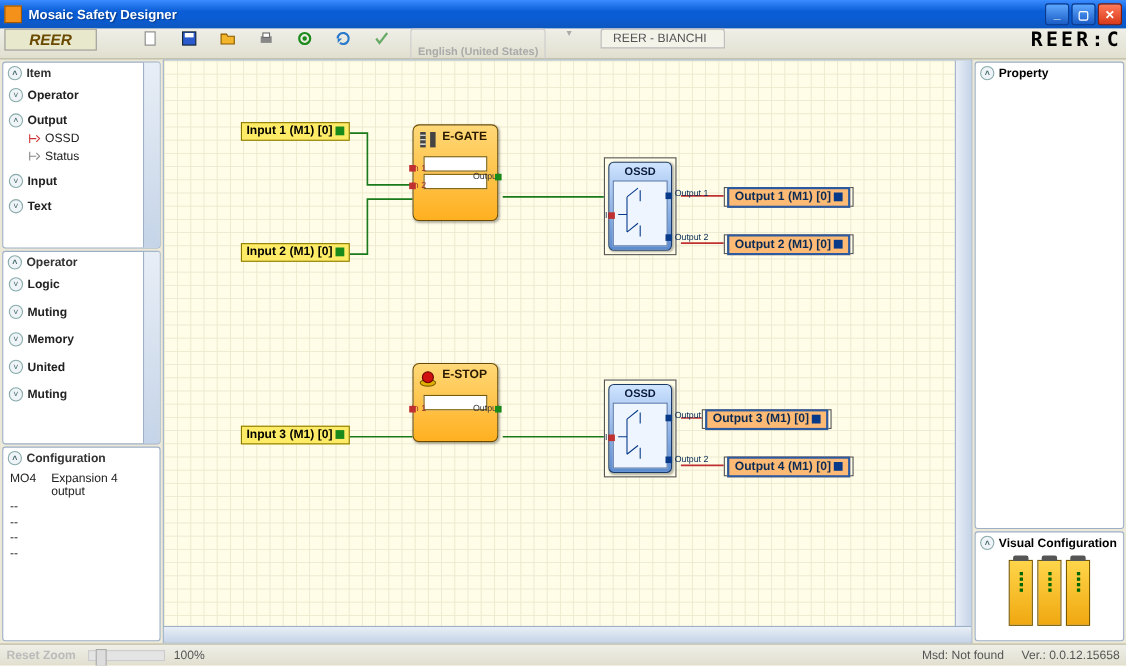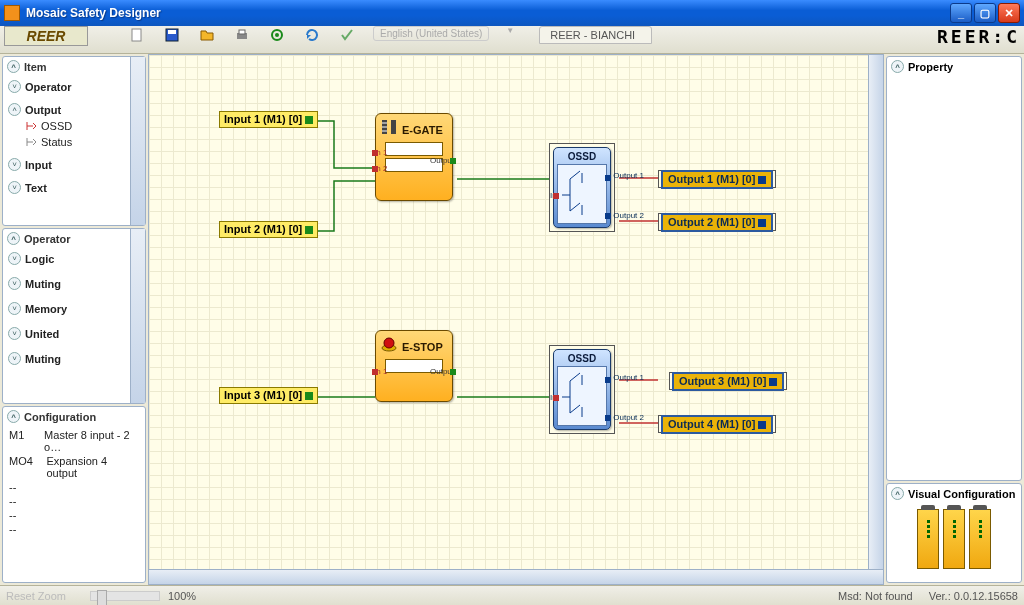--- a/index.html
+++ b/index.html
@@ -19,7 +19,7 @@
 .logo-reer { width:84px; height:20px; background:#e8e8cc; border:1px solid #999; display:flex; align-items:center; justify-content:center; font-weight:bold; font-size:14px; color:#6a4a00; font-style:italic; }
 .tbtn { width:18px; height:18px; display:flex; align-items:center; justify-content:center; }
 .tbtn svg { width:16px; height:16px; }
-.langbox { color:#aaa; border:1px solid #ccc; padding:1px 6px; border-radius:3px; font-size:10px; }
+.langbox { color:#aaa; border:1px solid #ccc; padding:15px 6px; border-radius:3px; font-size:10px;font-weight:bold; }
 .proj-tab { margin-left:8px; padding:2px 16px 2px 10px; background:#f4f3ea; border:1px solid #bbb; border-radius:3px 3px 0 0; color:#555; }
 .mosaic-logo { font-family: monospace; font-size:18px; letter-spacing:3px; font-weight:bold; color:#000; }
 

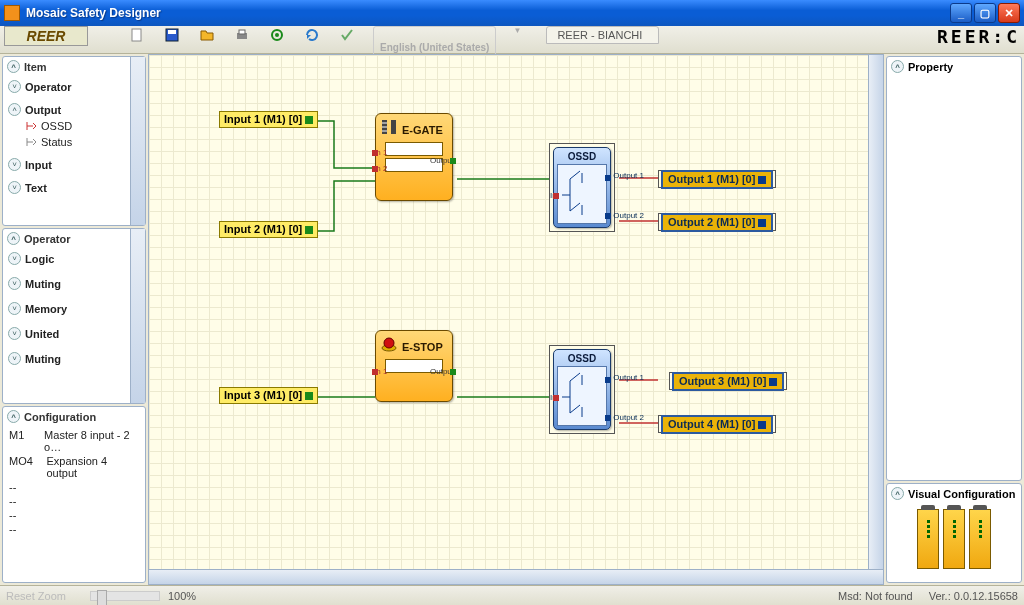--- a/index.html
+++ b/index.html
@@ -56,7 +56,7 @@
 .outwrap{ border:1px solid #555; padding:2px; background:#fffde8;}
 
 .fnblock{ width:78px; border:1px solid #6a4a00; border-radius:6px; background:linear-gradient(to bottom,#ffd877 0%,#ffb020 100%); box-shadow:1px 1px 2px rgba(0,0,0,.3); }
-.fnblock .fbhd{ display:flex; align-items:flex-end; gap:4px; padding:4px; font-weight:bold; font-size:10px; color:#2a1a00; }
+.fnblock .fbhd{ display:flex; align-items:flex-start; gap:4px; padding:4px; font-weight:bold; font-size:10px; color:#2a1a00; }
 .fnblock .fbhd svg{width:18px;height:18px;}
 .fnblock .fbbody{ padding:0 3px 4px 3px; position:relative; }
 .fnblock .contact{ background:#fff; border:1px solid #7a5a00; height:14px; margin:2px 6px; }

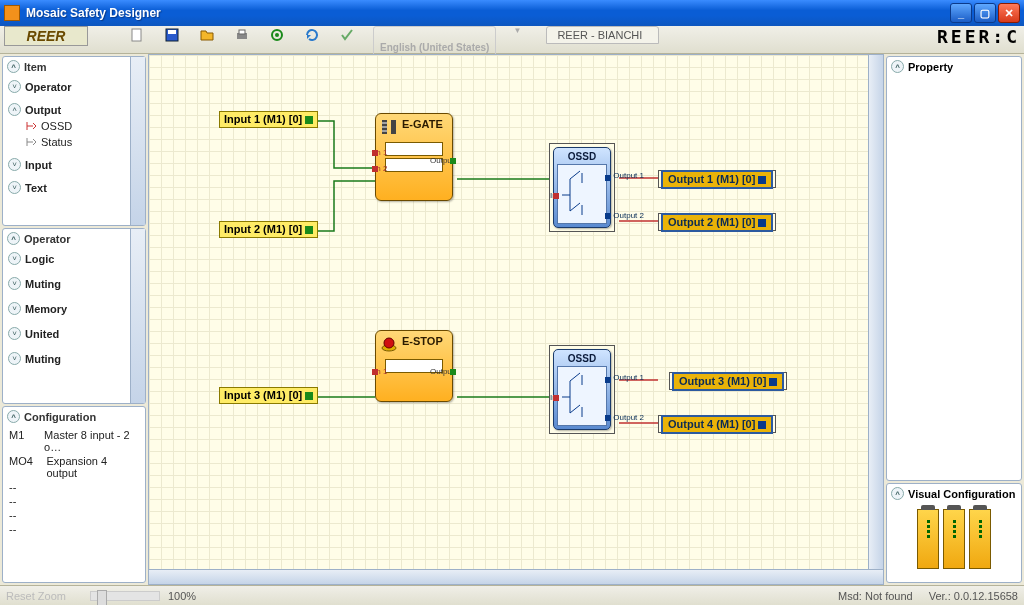--- a/index.html
+++ b/index.html
@@ -51,7 +51,7 @@
 .tag .dot{ display:inline-block; width:8px; height:8px; background:#1a8a1a; margin-left:3px; vertical-align:middle;}
 .tag.in .dot{ background:#1a8a1a; }
 
-.outtag{ background:#eab308; border:2px solid #2c5aa0; padding:2px 5px; font-size:10px; font-weight:bold; color:#0a2a55; }
+.outtag{ background:#fdba74; border:2px solid #2c5aa0; padding:2px 5px; font-size:10px; font-weight:bold; color:#0a2a55; }
 .outtag .dot{ display:inline-block;width:8px;height:8px;background:#083a8a;margin-left:3px;vertical-align:middle;}
 .outwrap{ border:1px solid #555; padding:2px; background:#fffde8;}
 

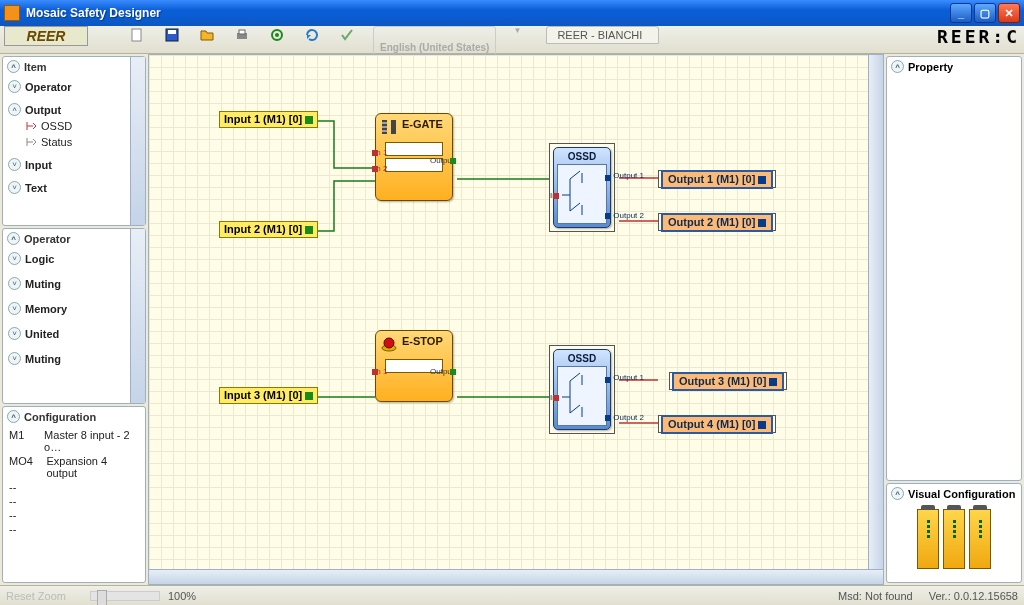--- a/index.html
+++ b/index.html
@@ -359,7 +359,7 @@
 
     <div class="node outwrap" style="left:509px; top:115px"><span class="outtag"><span>Output 1 (M1) [0]</span><span class="dot"></span></span></div>
     <div class="node outwrap" style="left:509px; top:158px"><span class="outtag"><span>Output 2 (M1) [0]</span><span class="dot"></span></span></div>
-    <div class="node outwrap" style="left:520px; top:317px"><span class="outtag"><span>Output 3 (M1) [0]</span><span class="dot"></span></span></div>
+    <div class="node outwrap" style="left:489px; top:317px"><span class="outtag"><span>Output 3 (M1) [0]</span><span class="dot"></span></span></div>
     <div class="node outwrap" style="left:509px; top:360px"><span class="outtag"><span>Output 4 (M1) [0]</span><span class="dot"></span></span></div>
 
   </div>

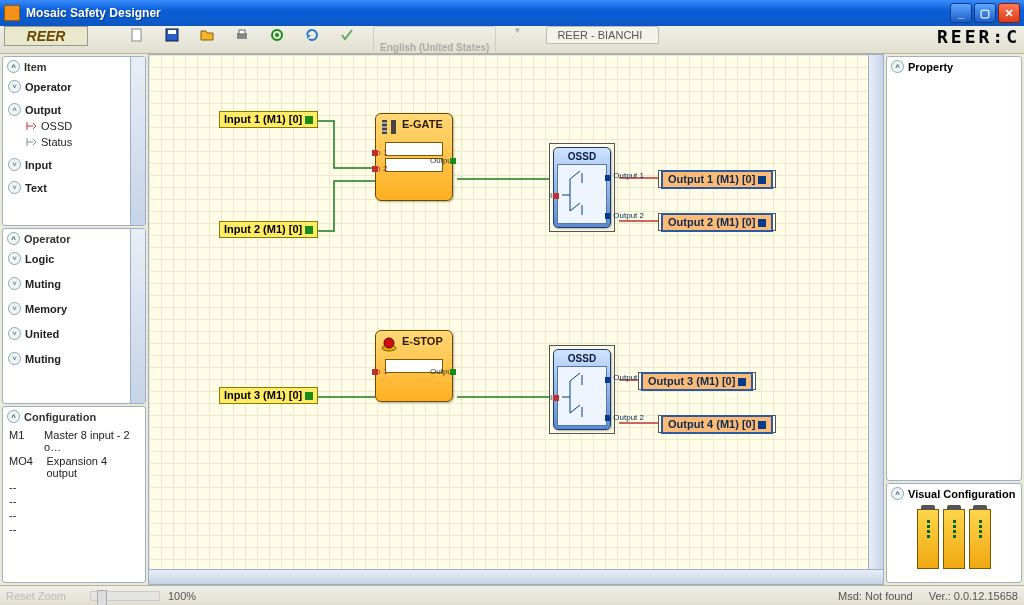--- a/index.html
+++ b/index.html
@@ -239,10 +239,6 @@
         <span>Configuration</span>
       </div>
       <div class="panel-body">
-        <div class="cfg-row">
-            <span class="k">M1</span>
-            <span>Master 8 input - 2 o…</span>
-          </div>
         <div class="cfg-row">
             <span class="k">MO4</span>
             <span>Expansion 4 output</span>

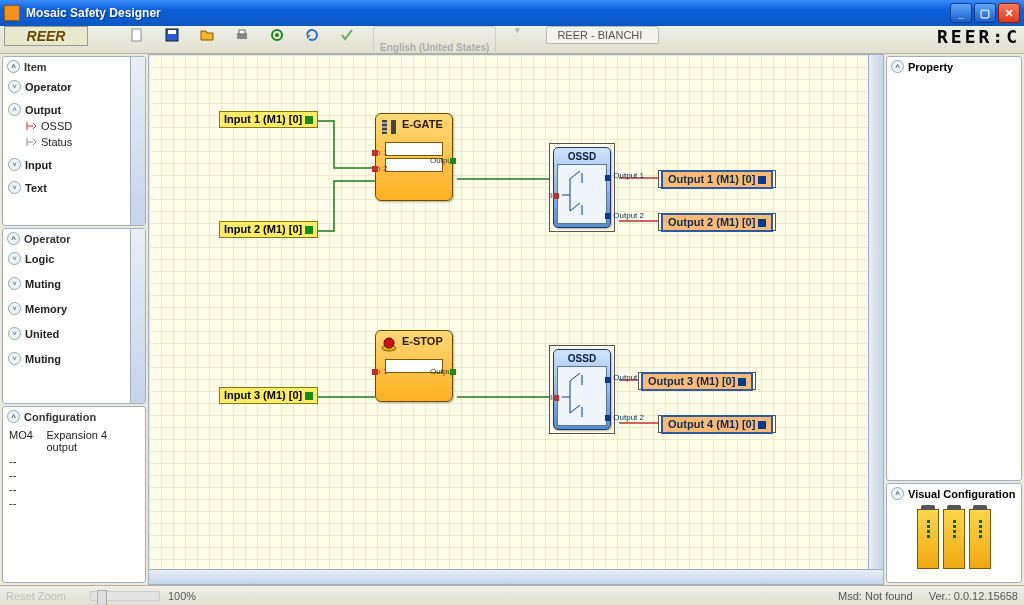--- a/index.html
+++ b/index.html
@@ -86,7 +86,7 @@
 
 
 .statusbar{ height:20px; background:linear-gradient(to bottom,#f0efe8,#e0dfcf); border-top:1px solid #b5b39a; display:flex; align-items:center; padding:0 6px; color:#555; }
-.statusbar .zoom{ color:#bbb; margin-right:24px;}
+.statusbar .zoom{ color:#bbb; margin-right:11px;font-weight:bold;}
 .statusbar .zslider{ width:70px; height:10px; background:#e4e4e4; border:1px solid #ccc; position:relative; }
 .statusbar .zslider::after{content:'';position:absolute;left:6px;top:-2px;width:8px;height:14px;background:#ddd;border:1px solid #aaa;}
 .statusbar .sp{flex:1;}

